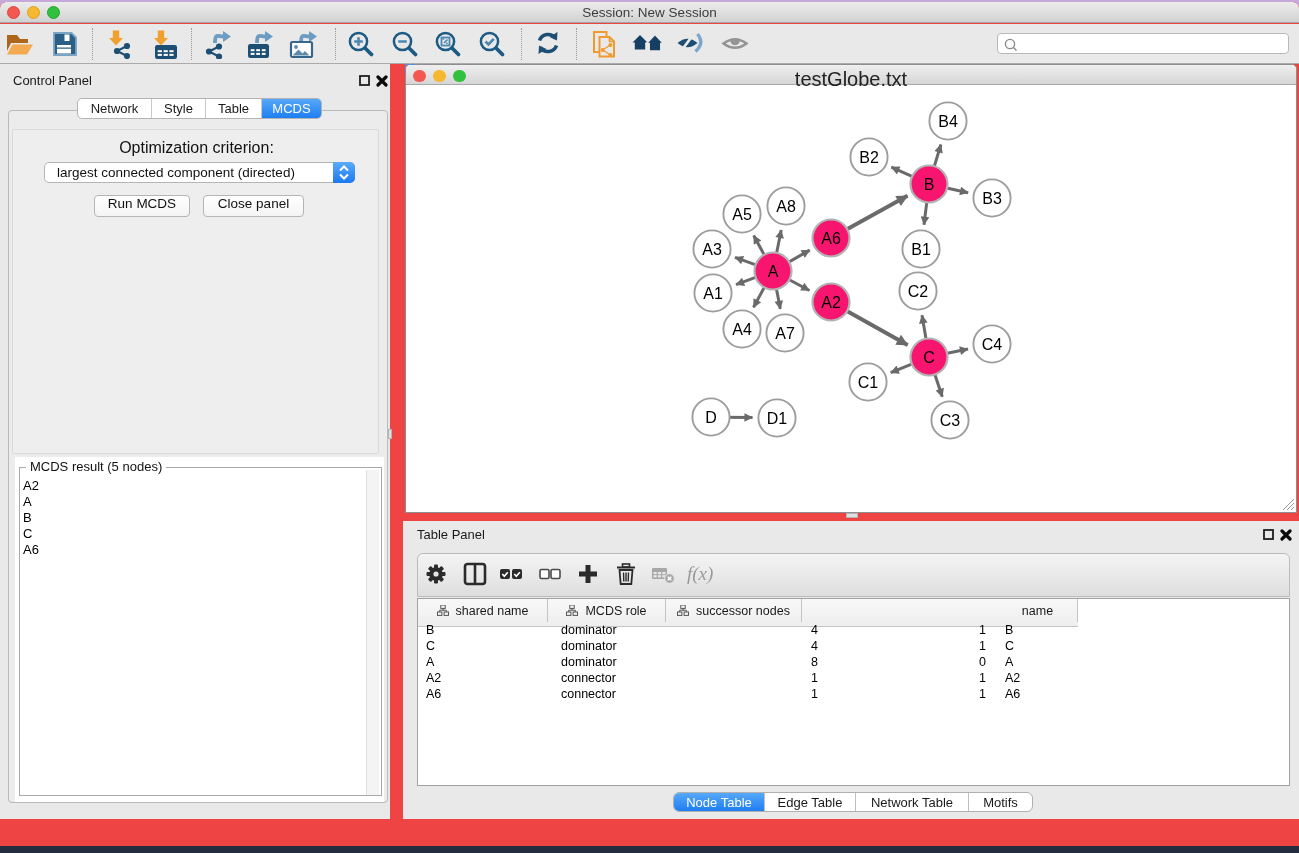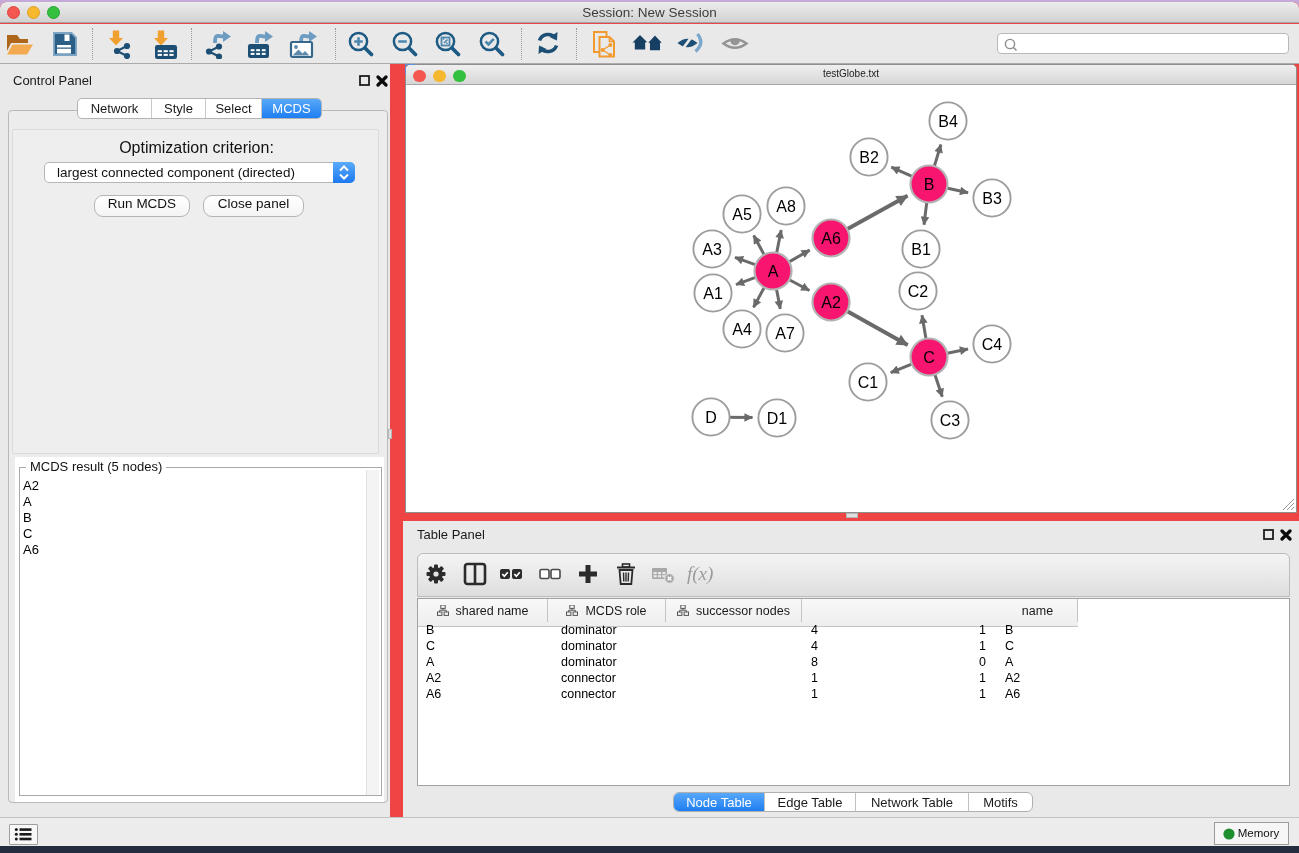--- a/index.html
+++ b/index.html
@@ -275,7 +275,7 @@
       <div class="ntl" style="left:7px; background:#f45650;"></div>
       <div class="ntl" style="left:27px; background:#f5b82e;"></div>
       <div class="ntl" style="left:47px; background:#33c03e;"></div>
-      <div class="title" style="top:2.5px; font-size:10px; color:#222;">testGlobe.txt</div>
+      <div class="title" style="top:2.5px; font-size:20px; color:#222;">testGlobe.txt</div>
     </div>
     <svg class="resize" width="14" height="14" style="position:absolute; right:1px; bottom:1px;">
       <path d="M2,13 L13,2 M6,13 L13,6 M10,13 L13,10" stroke="#9a9a9a" stroke-width="1" fill="none"></path>

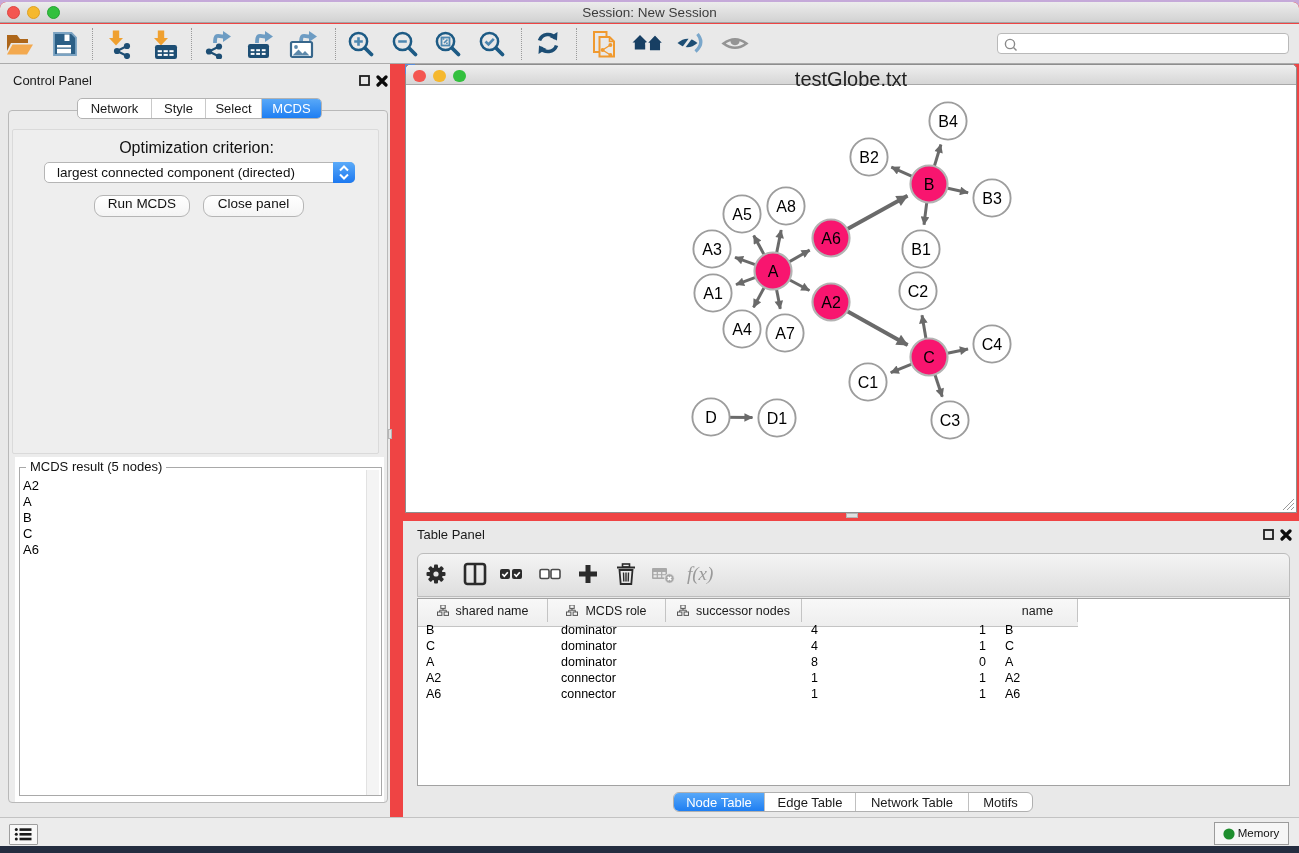--- a/index.html
+++ b/index.html
@@ -262,7 +262,7 @@
     <div class="cptabs">
       <div class="cptab" style="width:74px;">Network</div>
       <div class="cptab" style="width:54px;">Style</div>
-      <div class="cptab" style="width:56px;">Select</div>
+      <div class="cptab" style="width:56px;">Table</div>
       <div class="cptab sel" style="width:59px;">MCDS</div>
     </div>
   </div>

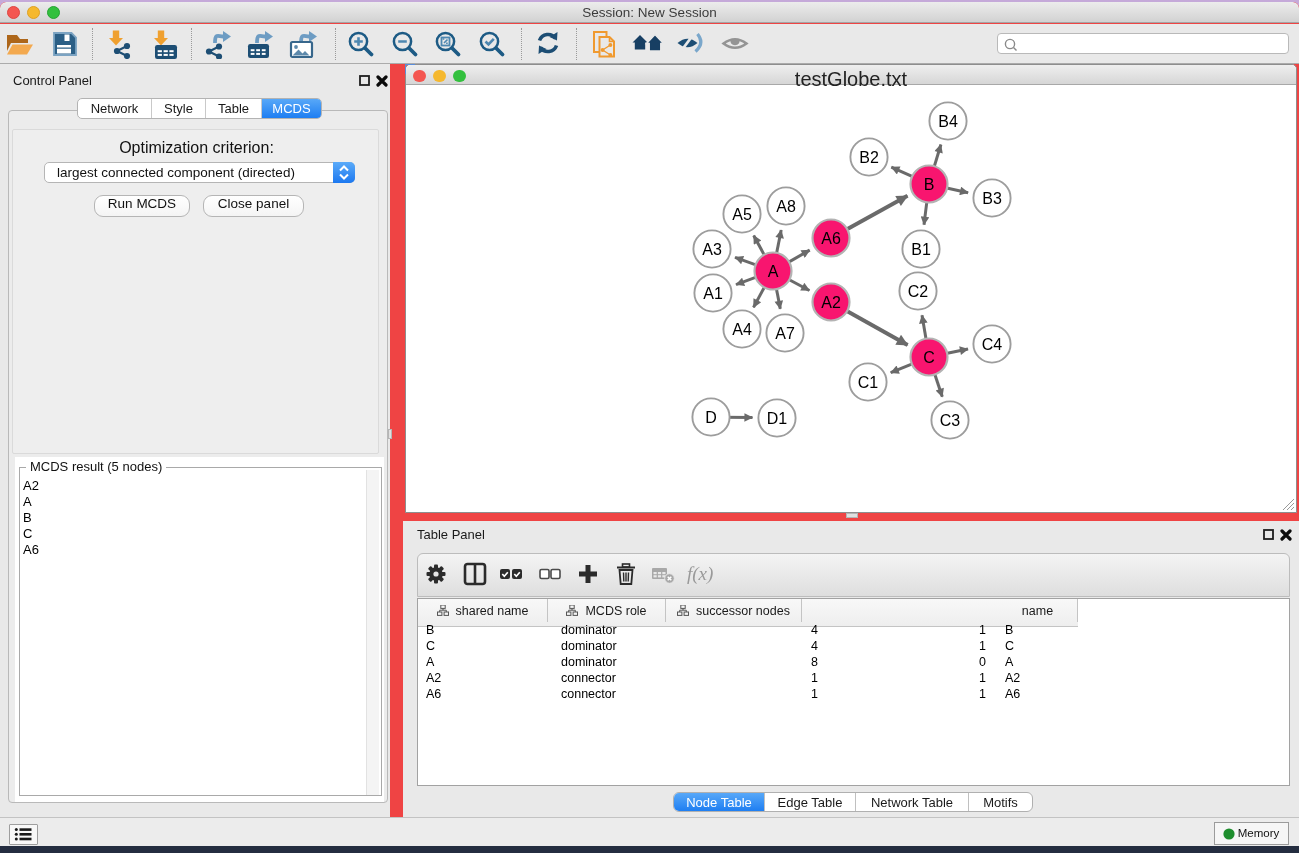--- a/index.html
+++ b/index.html
@@ -47,7 +47,7 @@
 .stepper { position:absolute; right:-1px; top:-1px; width:22px; height:21px;
   background:linear-gradient(#5babf9,#1c78f0); border-radius:0 5px 5px 0; }
 .btn { position:absolute; height:22px; background:linear-gradient(#ffffff,#f4f4f4);
-  border:1px solid #b5b5b5; border-radius:9px; font-size:13.5px; color:#111;
+  border:1px solid #b5b5b5; border-radius:4px; font-size:13.5px; color:#111;
   text-align:center; }
 .resultwrap { position:absolute; left:6px; top:346px; width:369px; height:345px; background:#fff; }
 .groupbox { position:absolute; left:4px; top:10px; width:363px; height:329px;

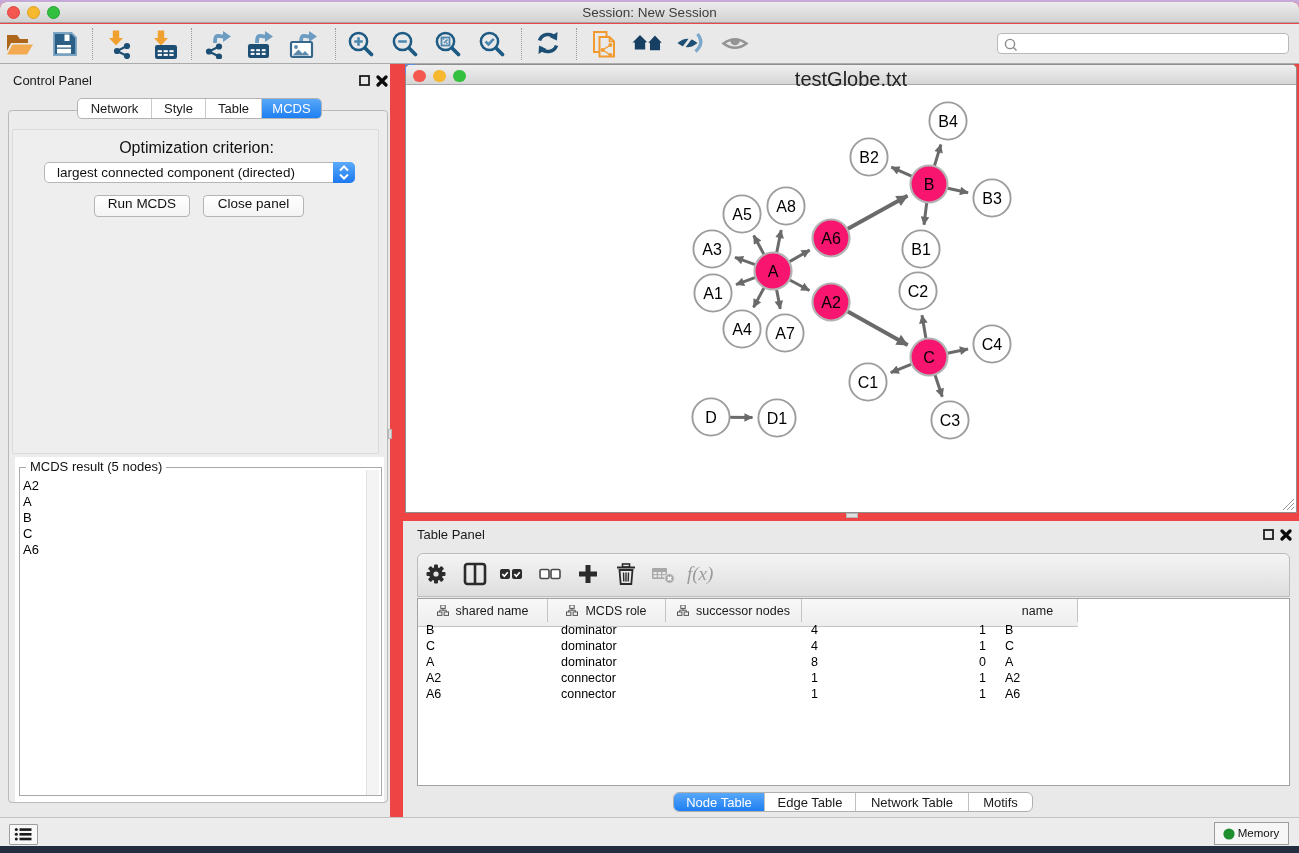--- a/index.html
+++ b/index.html
@@ -483,21 +483,6 @@
       <div class="tptab" style="width:63px;">Motifs</div>
     </div>
   </div>
-  <div class="statusbar">
-    <div class="listbtn">
-        <svg width="20" height="15" style="position:absolute;left:4px;top:2px;">
-          <circle cx="2.3" cy="2.6" r="1.5" fill="#1a1a1a"></circle>
-          <rect x="5.5" y="1.3" width="12" height="2.6" fill="#1a1a1a"></rect>
-          <circle cx="2.3" cy="7.300000000000001" r="1.5" fill="#1a1a1a"></circle>
-          <rect x="5.5" y="6.0" width="12" height="2.6" fill="#1a1a1a"></rect>
-          <circle cx="2.3" cy="12.0" r="1.5" fill="#1a1a1a"></circle>
-          <rect x="5.5" y="10.700000000000001" width="12" height="2.6" fill="#1a1a1a"></rect>
-        </svg>
-      </div>
-    <div class="membtn"><svg width="12" height="12" style="position:absolute;left:8px;top:5px;">
-          <circle cx="6" cy="6" r="5.6" fill="#1e8e2e"></circle>
-        </svg><span style="margin-left:14px;">Memory</span></div>
-  </div>
 </div>
 <div style="position:absolute;left:388px;top:429px;width:4px;height:10px;border:1px solid #b5b5b5;background:#e0e0e0;"></div>
 <div style="position:absolute;left:846px;top:513px;width:12px;height:5px;border:1px solid #b5b5b5;background:#e0e0e0;"></div>

